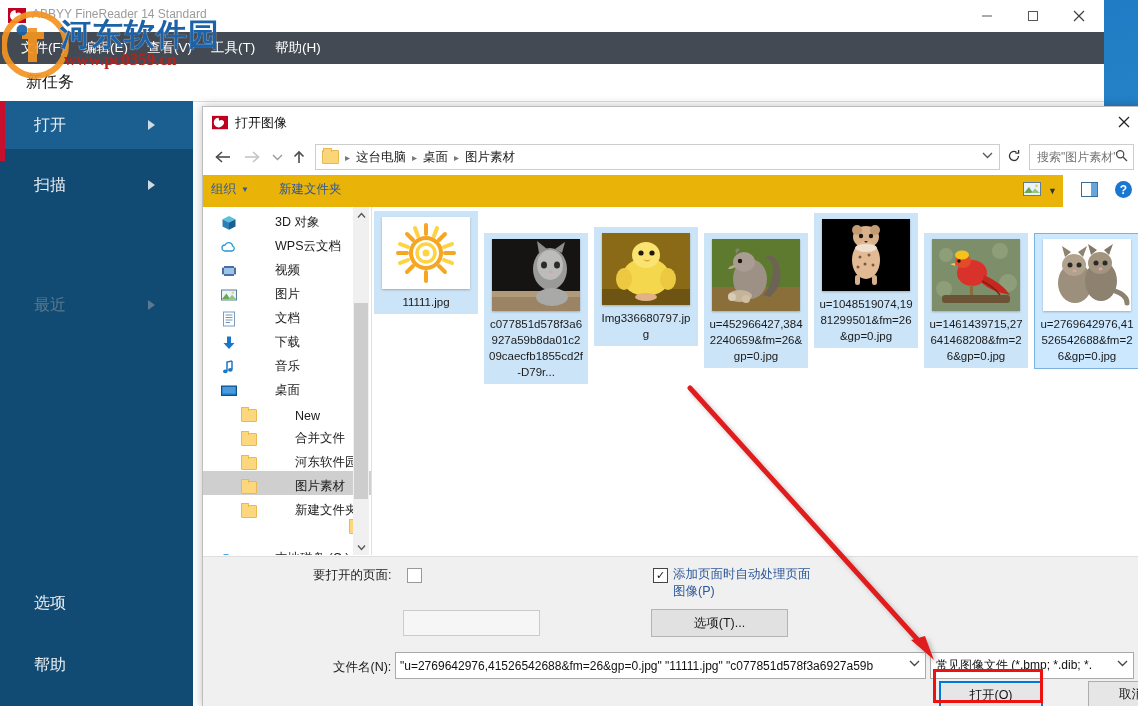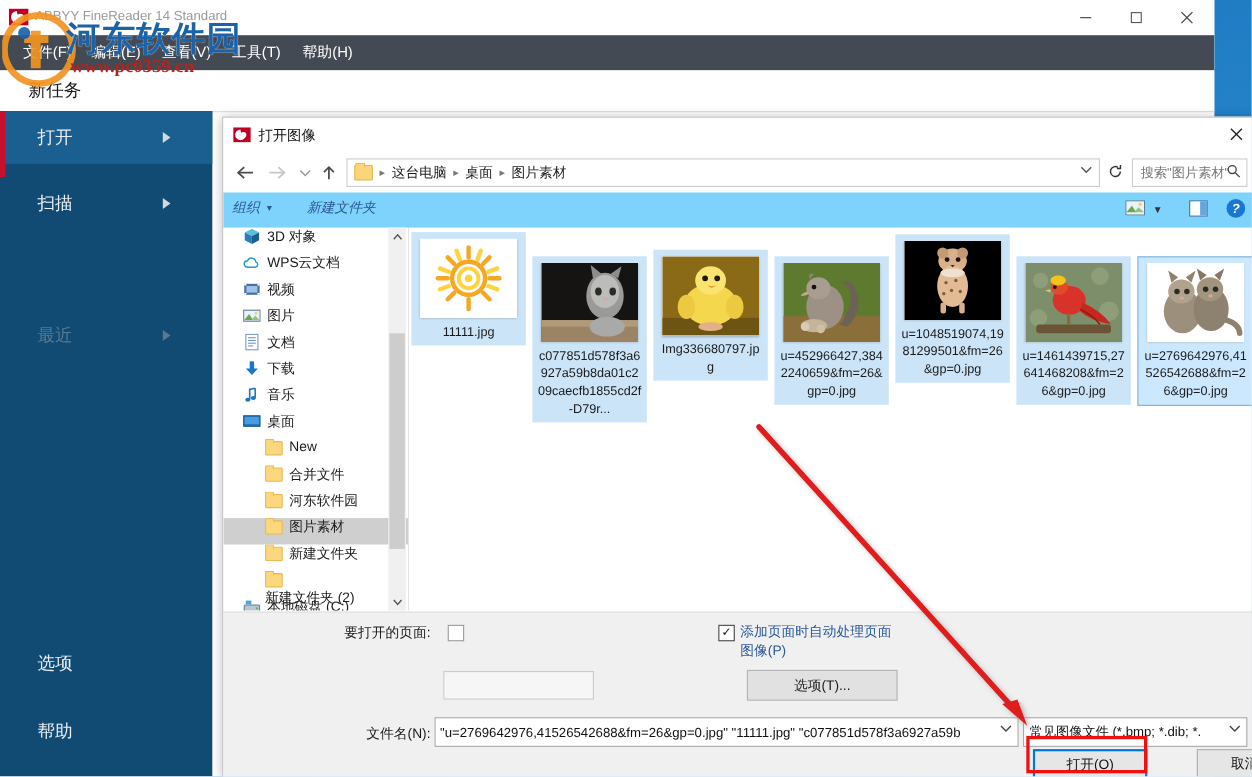--- a/index.html
+++ b/index.html
@@ -221,10 +221,9 @@
   
   #dlg-toolbar {
     position: absolute; left: 0; top: 68px;
-    width: 936px; height: 32px;
-    background: #7dd3fc;
+    width: 860px; height: 32px;
+    background: #eab308;
     border-bottom: 1px solid #e2e2e2;
-    font-style: italic;
   }
   #organize-btn {
     position: absolute; left: 8px; top: 6px;

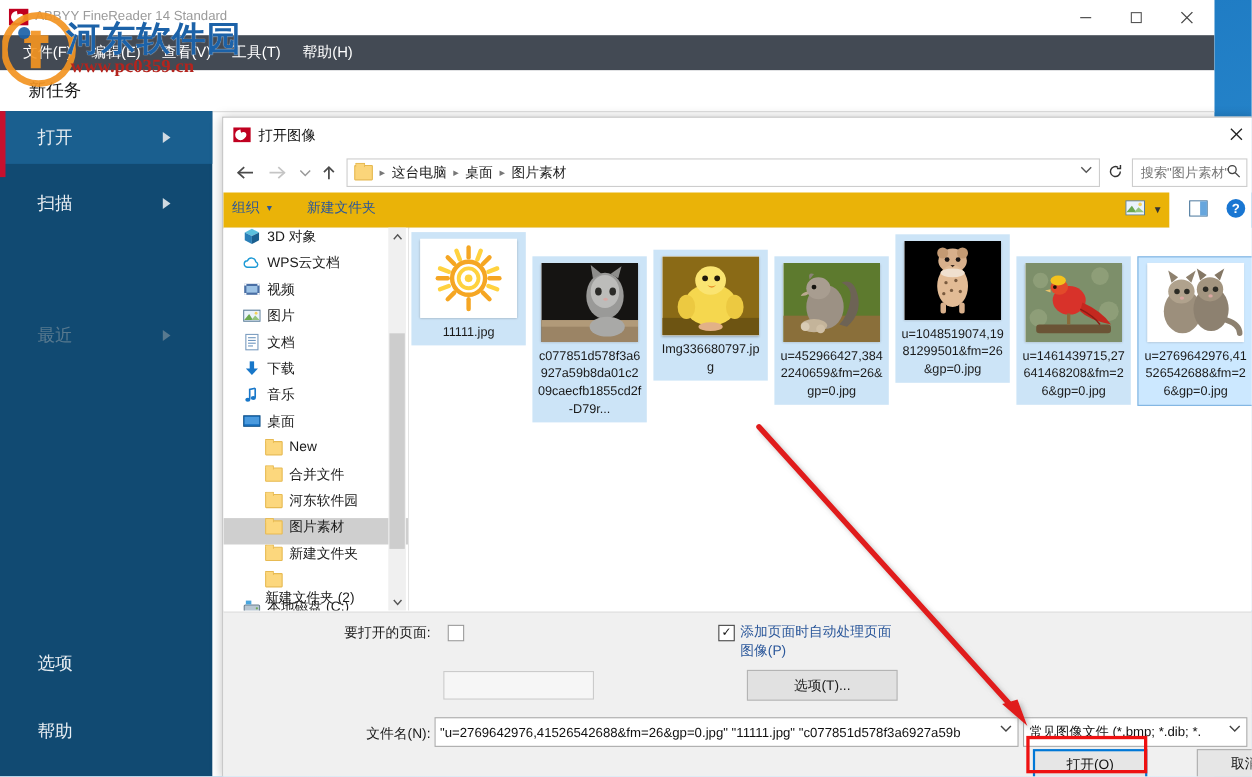--- a/index.html
+++ b/index.html
@@ -267,9 +267,10 @@
   .tree-item {
     position: relative;
     height: 24px;
-    display: flex; align-items: flex-start;
+    display: flex; align-items: flex-end;
     font-size: 12.5px; color: #1a1a1a;
     white-space: nowrap;
+    gap: 32px;
   }
   .tree-item.selected { background: #cfcfcf; }
   .tree-ico {

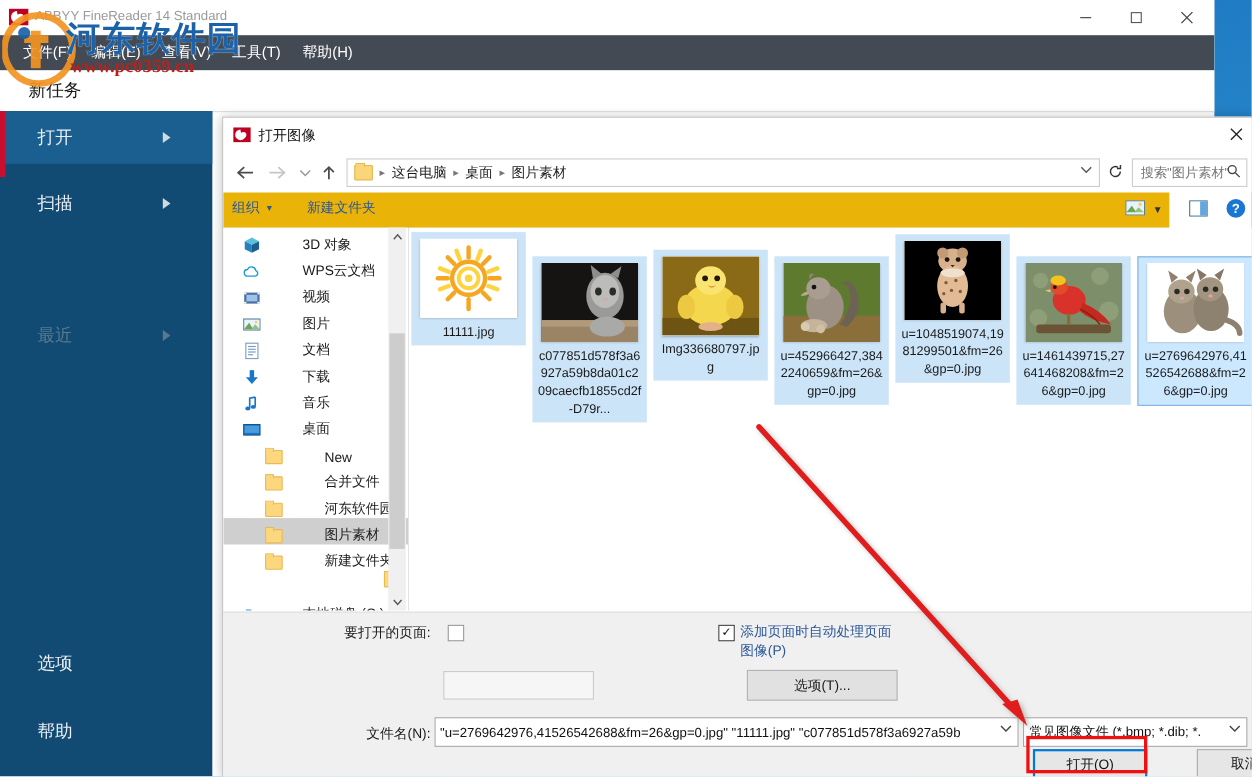--- a/index.html
+++ b/index.html
@@ -401,7 +401,7 @@
     background: #e1e1e1;
     border: 1px solid #b4b4b4;
     display: flex; align-items: center; justify-content: center;
-    font-size: 12.5px; color: #1a1a1a; margin-left: 28px;
+    font-size: 12.5px; color: #1a1a1a;
   }
 
   

